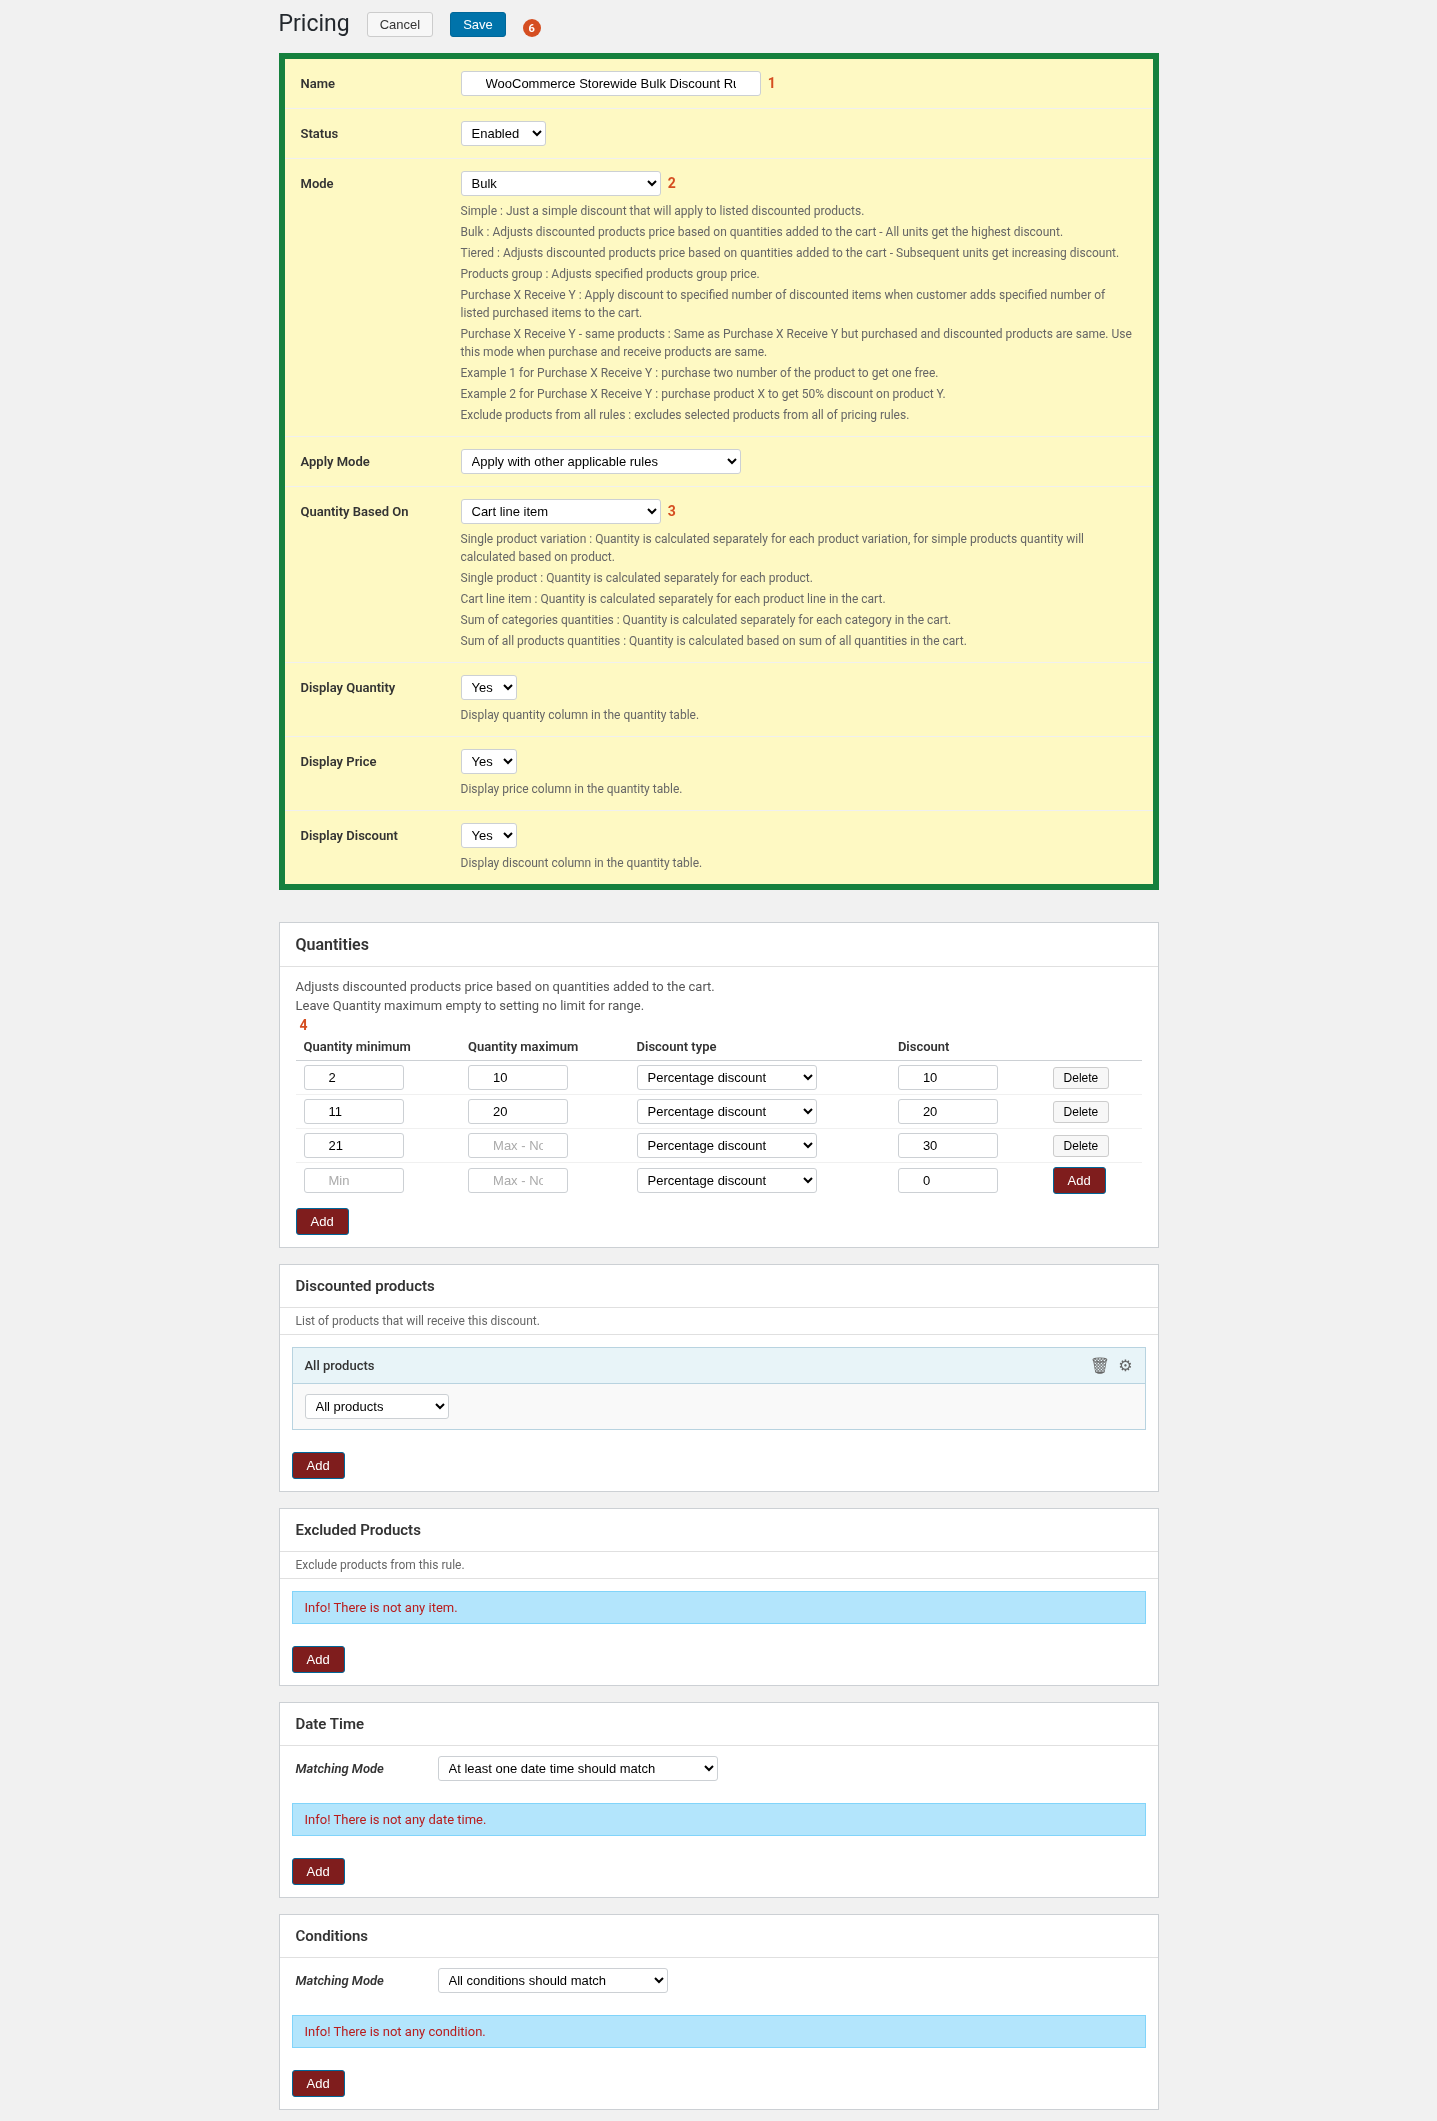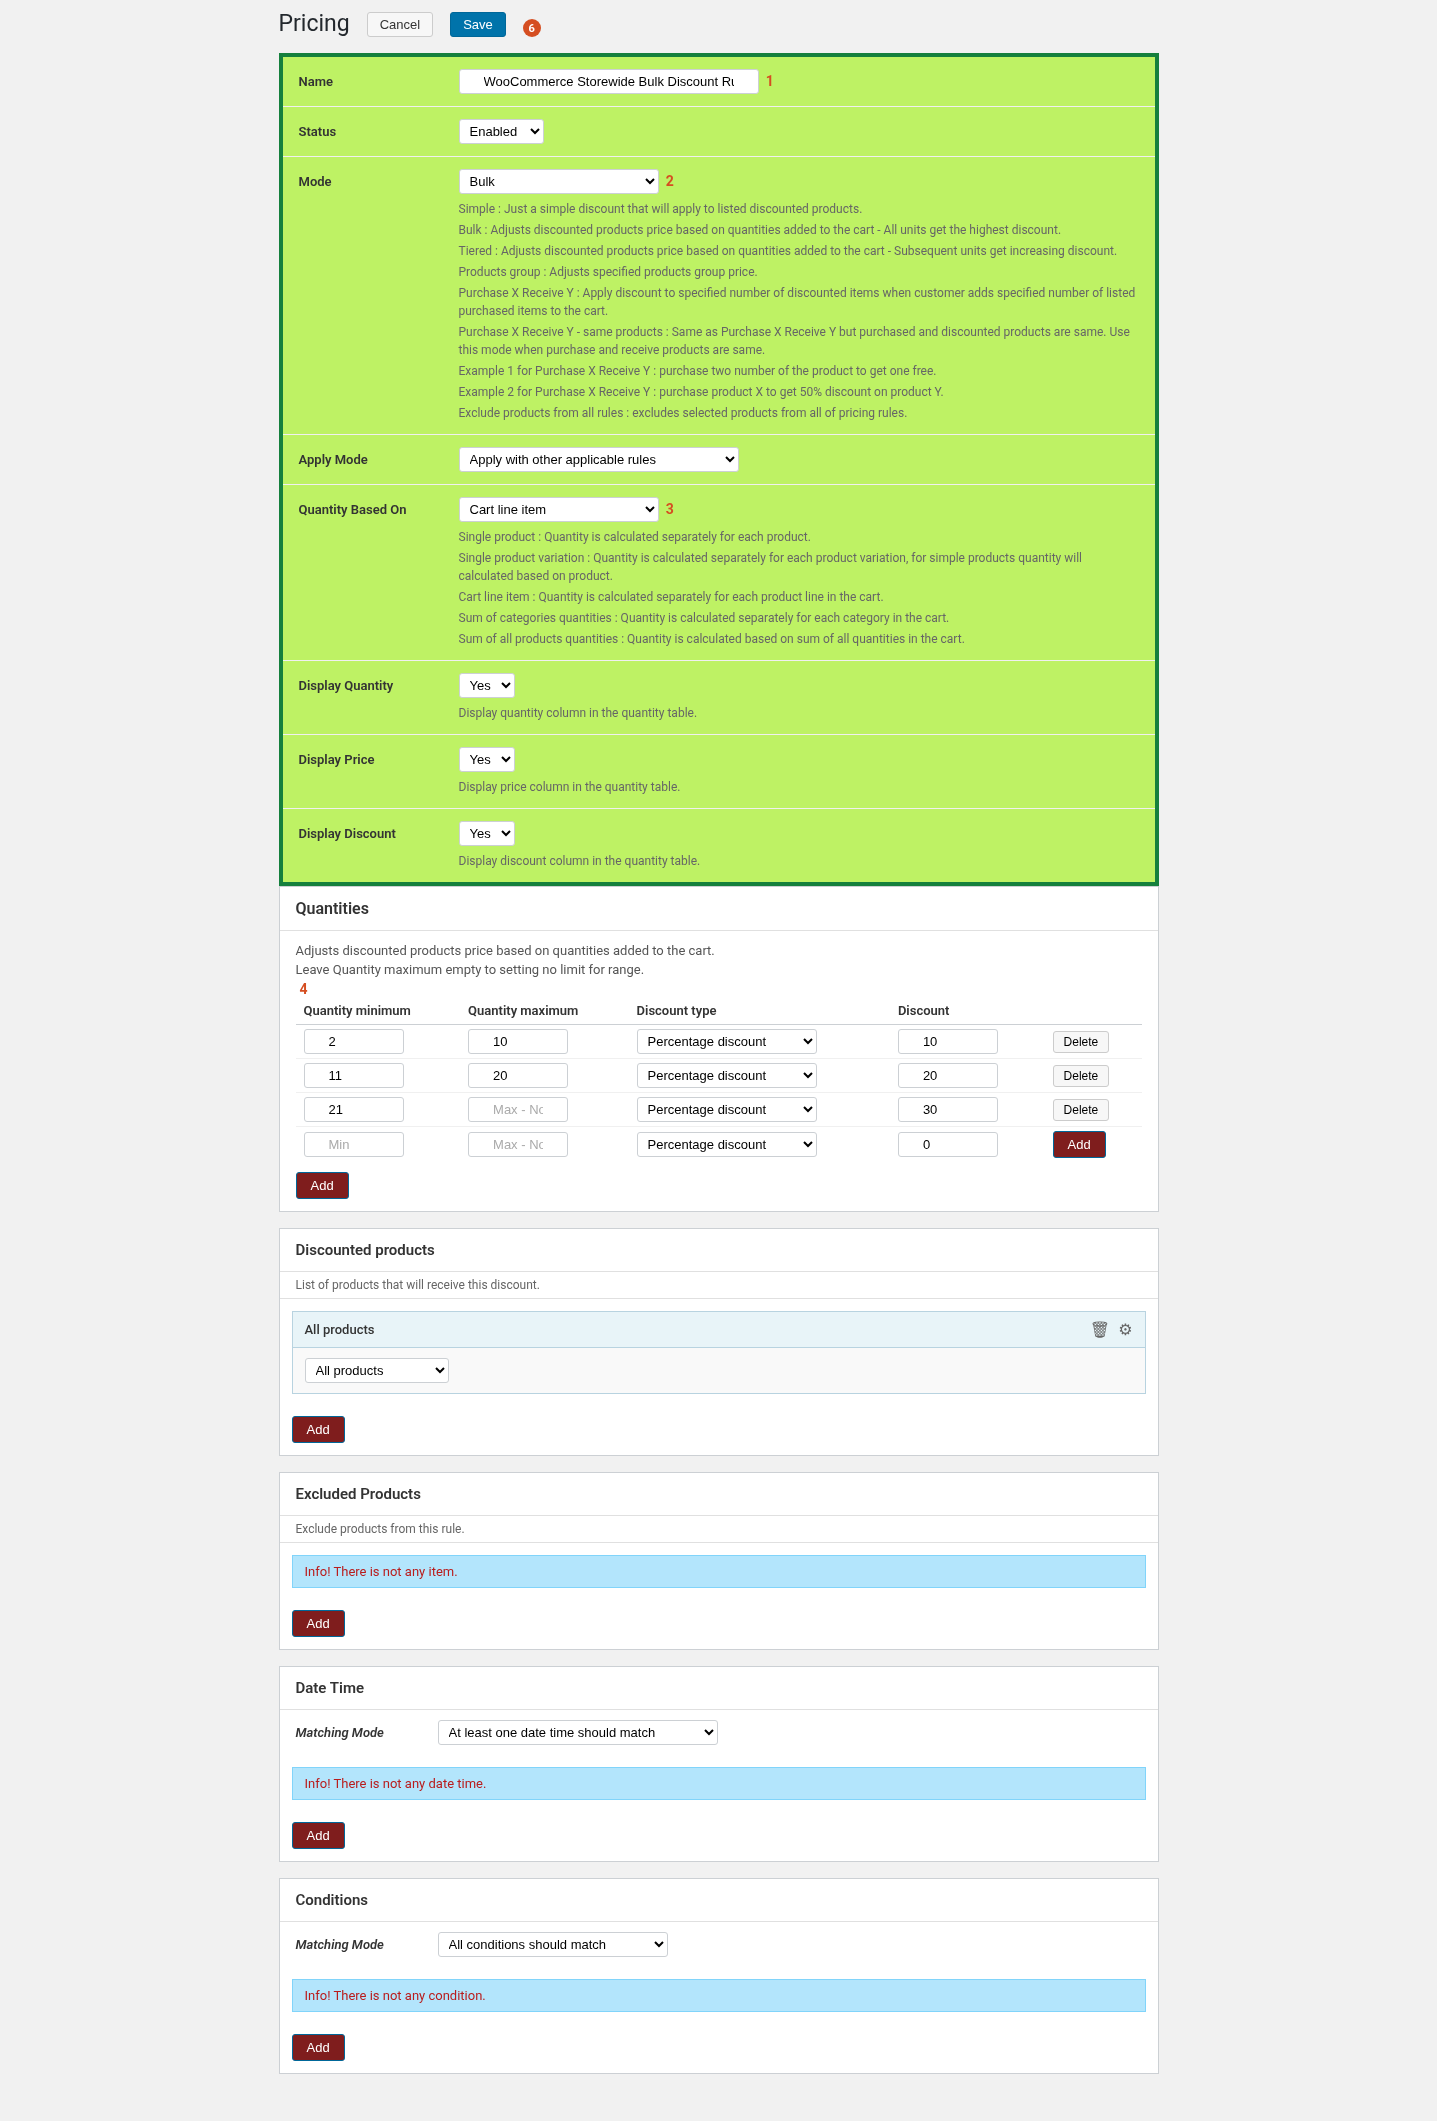--- a/index.html
+++ b/index.html
@@ -13,7 +13,7 @@
     .btn-save { background: #0073aa; border: 1px solid #006799; color: #fff; padding: 4px 12px; cursor: pointer; font-size: 13px; border-radius: 3px; }
     .badge-red { background: #d54e21; color: #fff; border-radius: 50%; width: 18px; height: 18px; display: inline-flex; align-items: center; justify-content: center; font-size: 11px; font-weight: bold; }
     
-    .form-section { background: #bef264; border: 4px solid #15803d; padding: 0; margin-bottom: 0; }
+    .form-section { background: #fef9c3; border: 6px solid #15803d; padding: 0; margin-bottom: 32px; }
     
     .form-row { display: flex; align-items: flex-start; padding: 12px 16px; border-bottom: 1px solid #f0f0f0; }
     .form-row:last-child { border-bottom: none; }

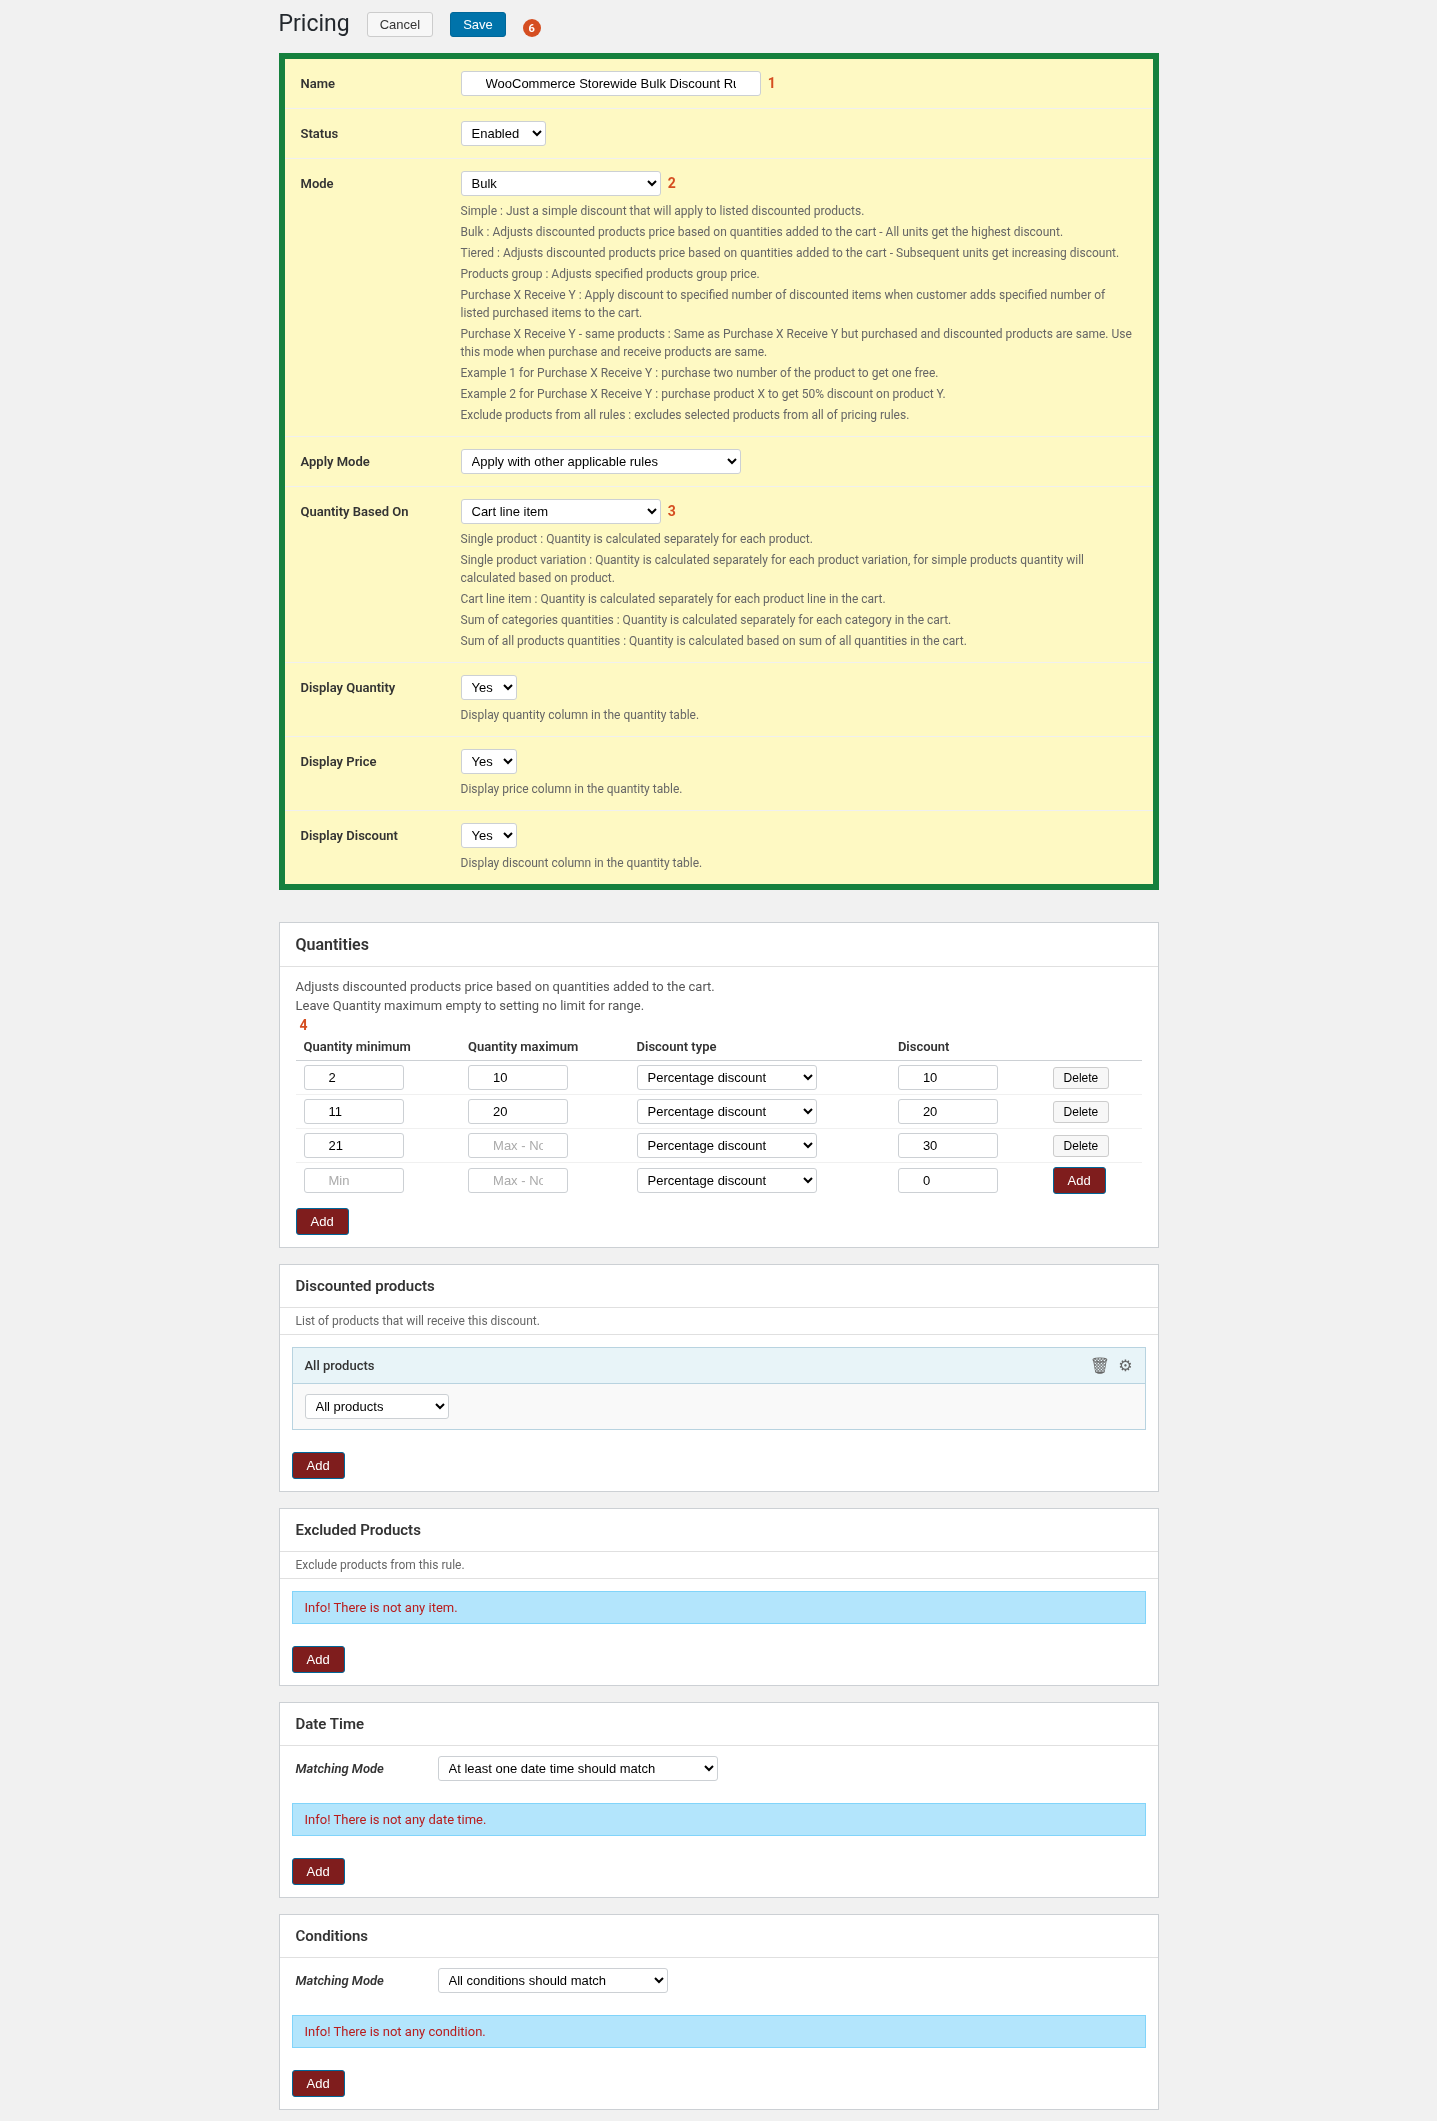--- a/index.html
+++ b/index.html
@@ -145,8 +145,8 @@
         </select>
         <span class="red-badge">3</span>
         <div class="description-text">
+          <p>Single product variation : Quantity is calculated separately for each product variation, for simple products quantity will calculated based on product.</p>
           <p>Single product : Quantity is calculated separately for each product.</p>
-          <p>Single product variation : Quantity is calculated separately for each product variation, for simple products quantity will calculated based on product.</p>
           <p>Cart line item : Quantity is calculated separately for each product line in the cart.</p>
           <p>Sum of categories quantities : Quantity is calculated separately for each category in the cart.</p>
           <p>Sum of all products quantities : Quantity is calculated based on sum of all quantities in the cart.</p>

